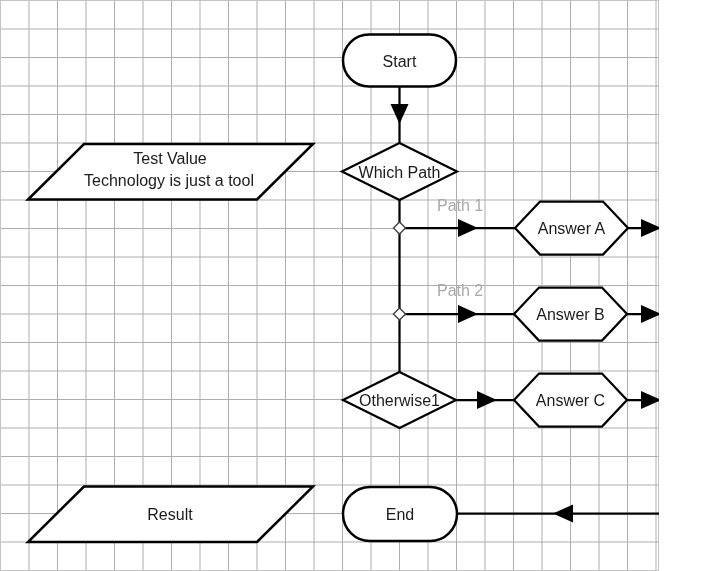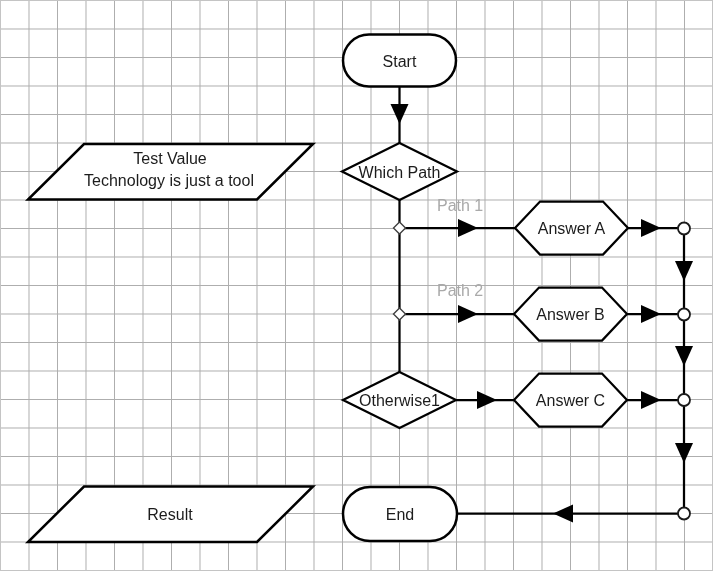--- a/index.html
+++ b/index.html
@@ -5,7 +5,7 @@
   html,body{margin:0;padding:0;background:#ffffff;}
   .canvas{
     position:relative;
-    width:713px;height:571px;
+    width:659px;height:571px;
     background-color:#ffffff;
     background-image:
       linear-gradient(to right, #adadad 1px, transparent 1px),

